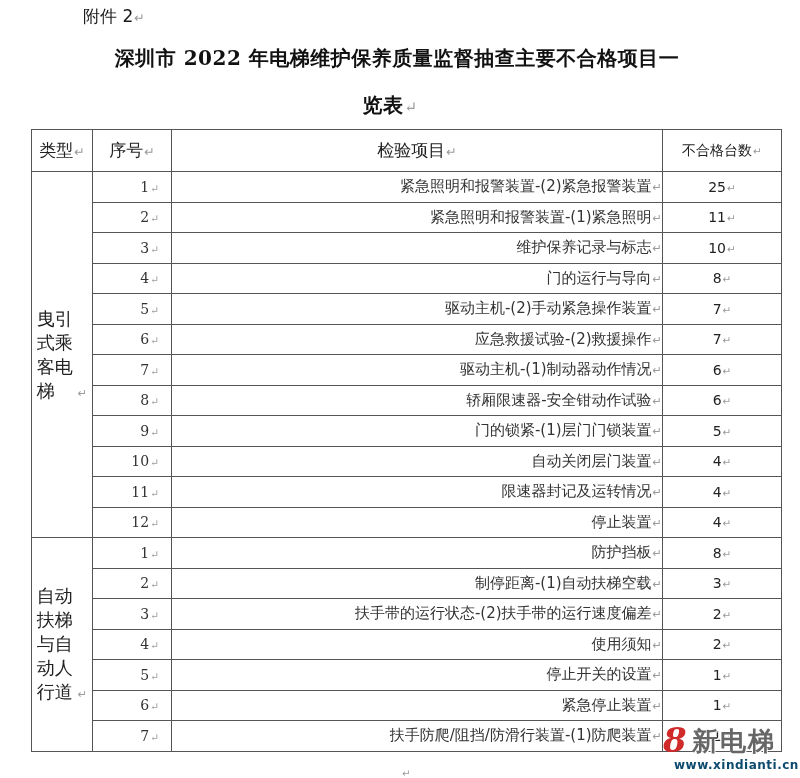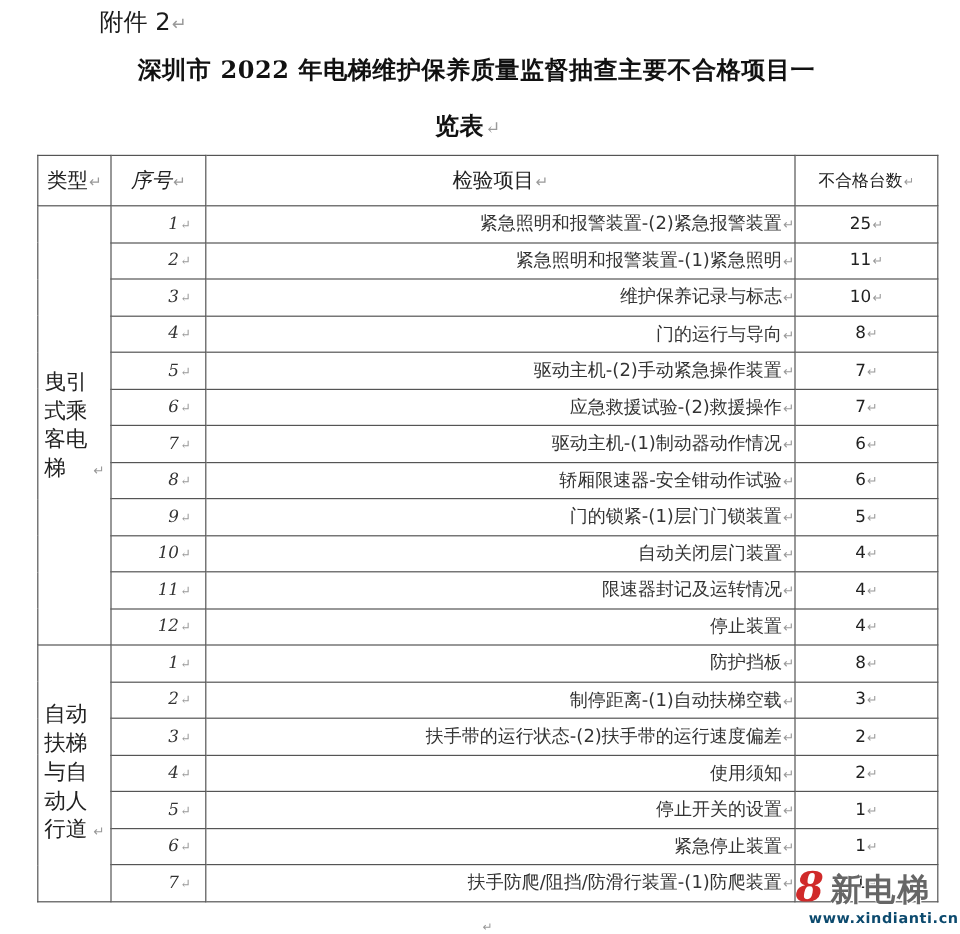--- a/index.html
+++ b/index.html
@@ -5,7 +5,7 @@
   html, body { margin:0; padding:0; background:#ffffff; }
   body { width:800px; height:778px; position:relative; overflow:hidden;
          font-family:"DejaVu Sans","Liberation Sans",sans-serif; color:#222; }
-  .attach { position:absolute; left:83px; top:5px; font-size:20px; color:#1a1a1a; }
+  .attach { position:absolute; left:83px; top:5px; font-size:17px; color:#1a1a1a; }
   .title { position:absolute; left:0; width:800px; text-align:center; font-family:"DejaVu Serif","Liberation Serif",serif;
            font-weight:bold; font-size:20px; color:#111; letter-spacing:0.5px; }
   .title1 { top:45px; left:-3px; }

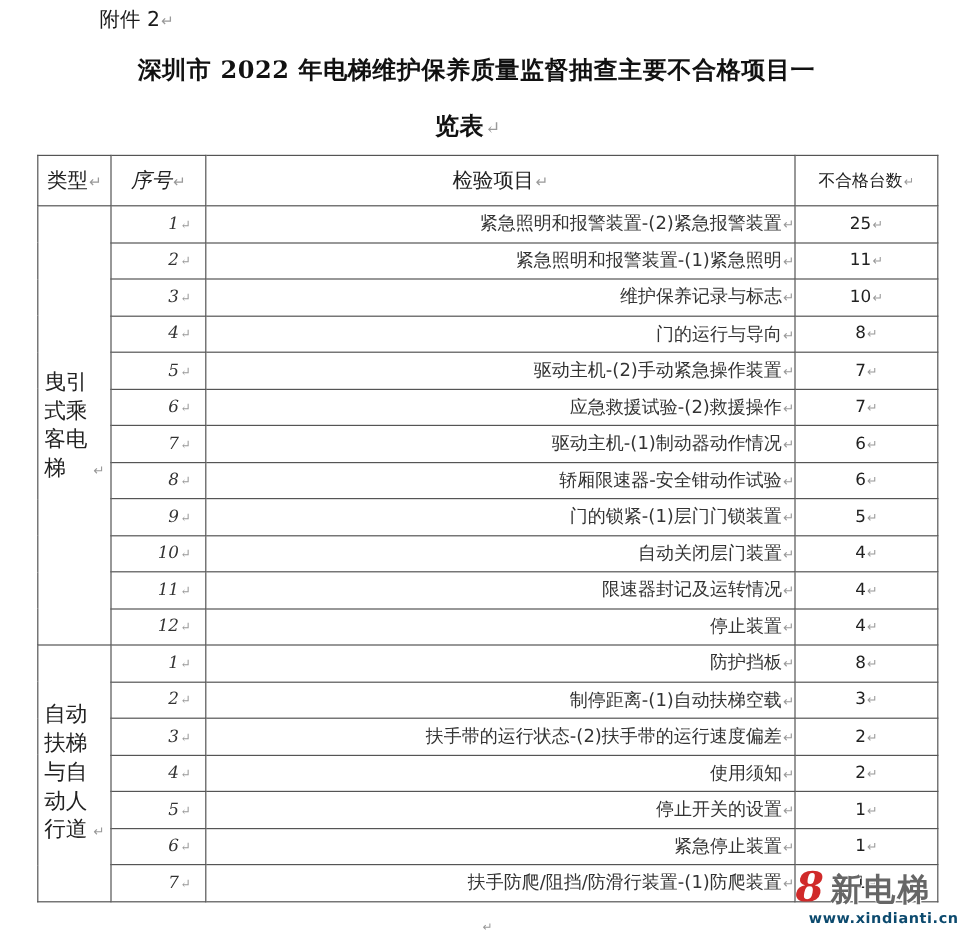--- a/index.html
+++ b/index.html
@@ -16,7 +16,7 @@
   th { height:41px; font-size:17px; color:#222; }
   td { height:29.5px; font-size:15px; color:#333; }
   .c-type { width:60px; text-align:center;margin-left:39px; }
-  .c-no { width:66px; text-align:right; padding-right:12px; font-family:"DejaVu Serif","Liberation Serif",serif; font-size:14px;font-style:italic; }
+  .c-no { width:66px; text-align:right; padding-right:12px; font-family:"DejaVu Serif","Liberation Serif",serif; font-size:14px; }
   th.c-no { text-align:center; padding-right:0; font-family:inherit; font-size:17px; }
   .c-item { width:480px; text-align:right; padding-left:10px; }
   th.c-item { text-align:center; padding-left:0; }

